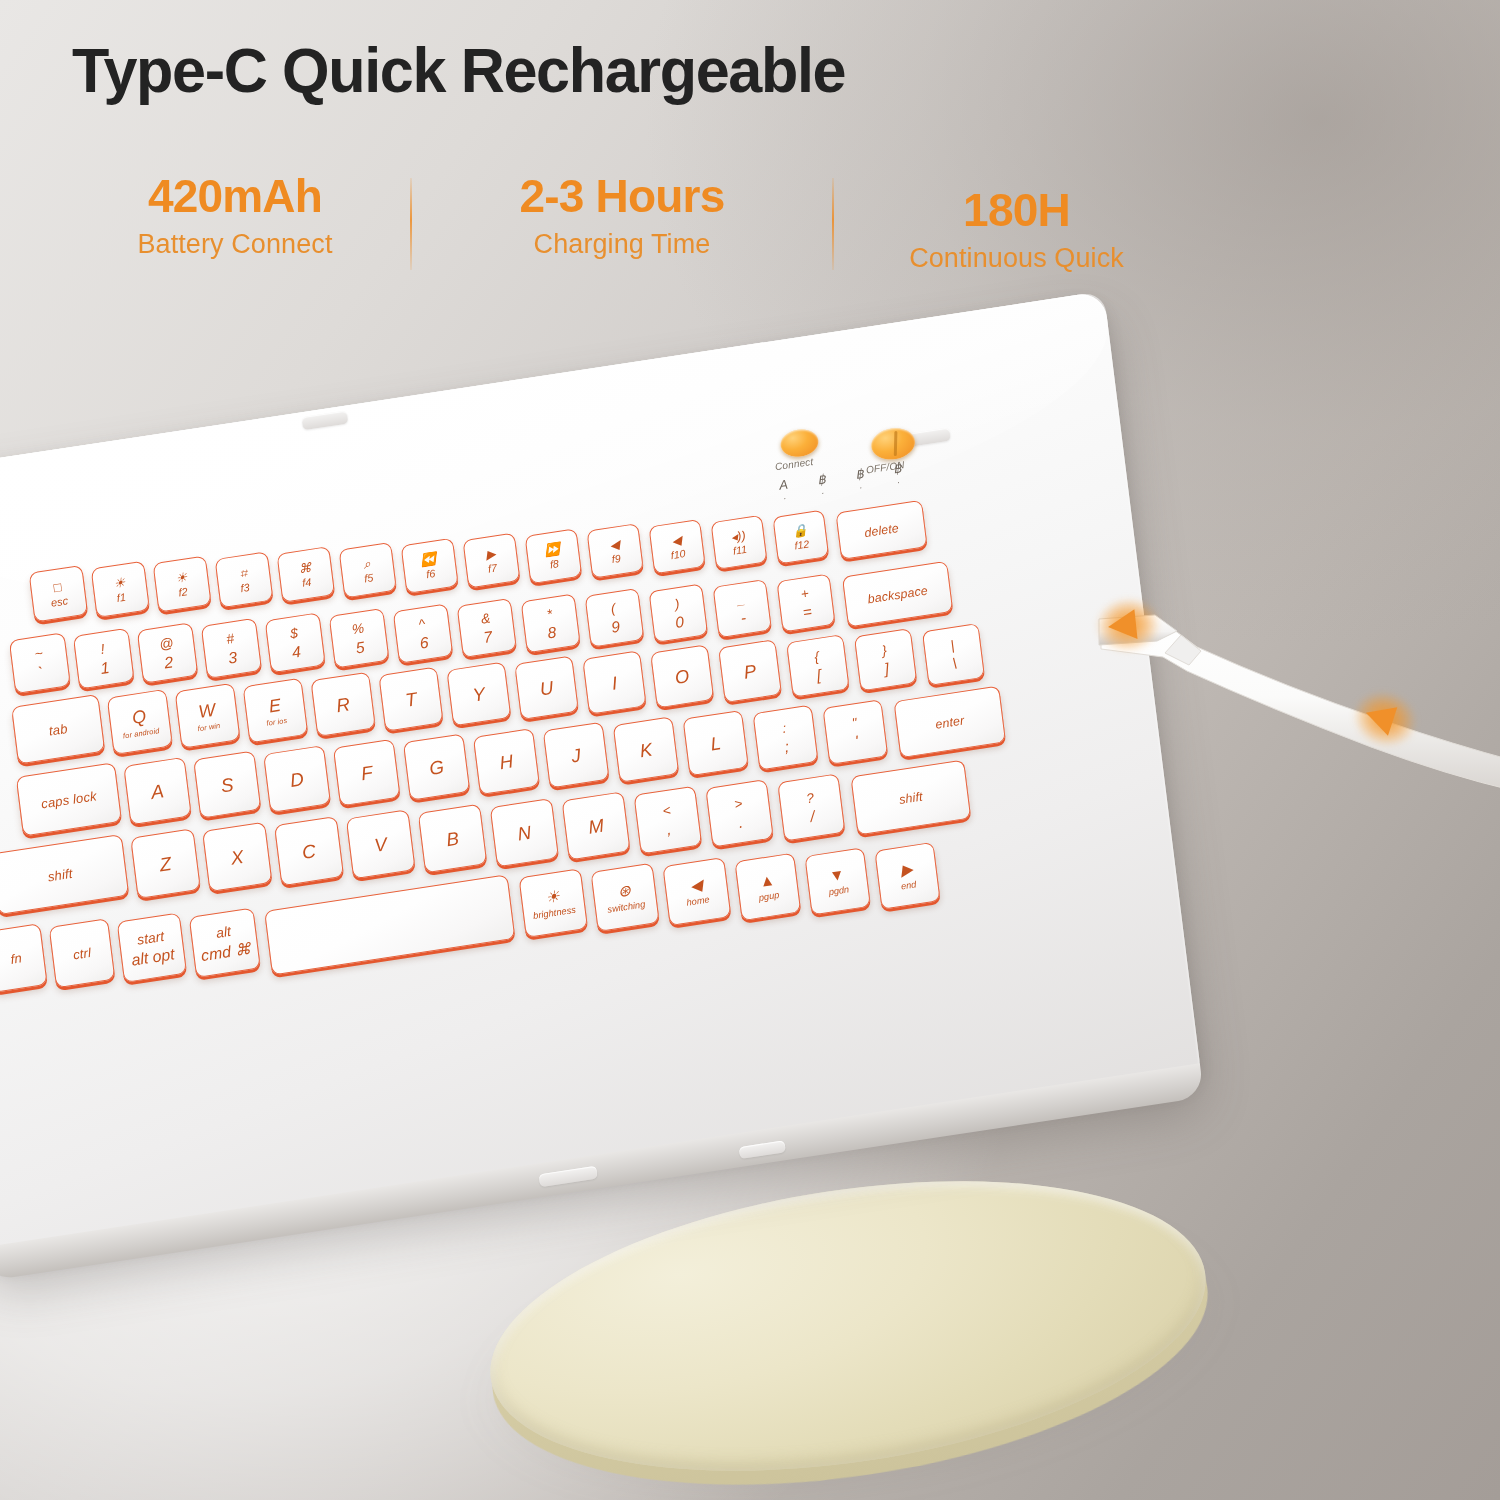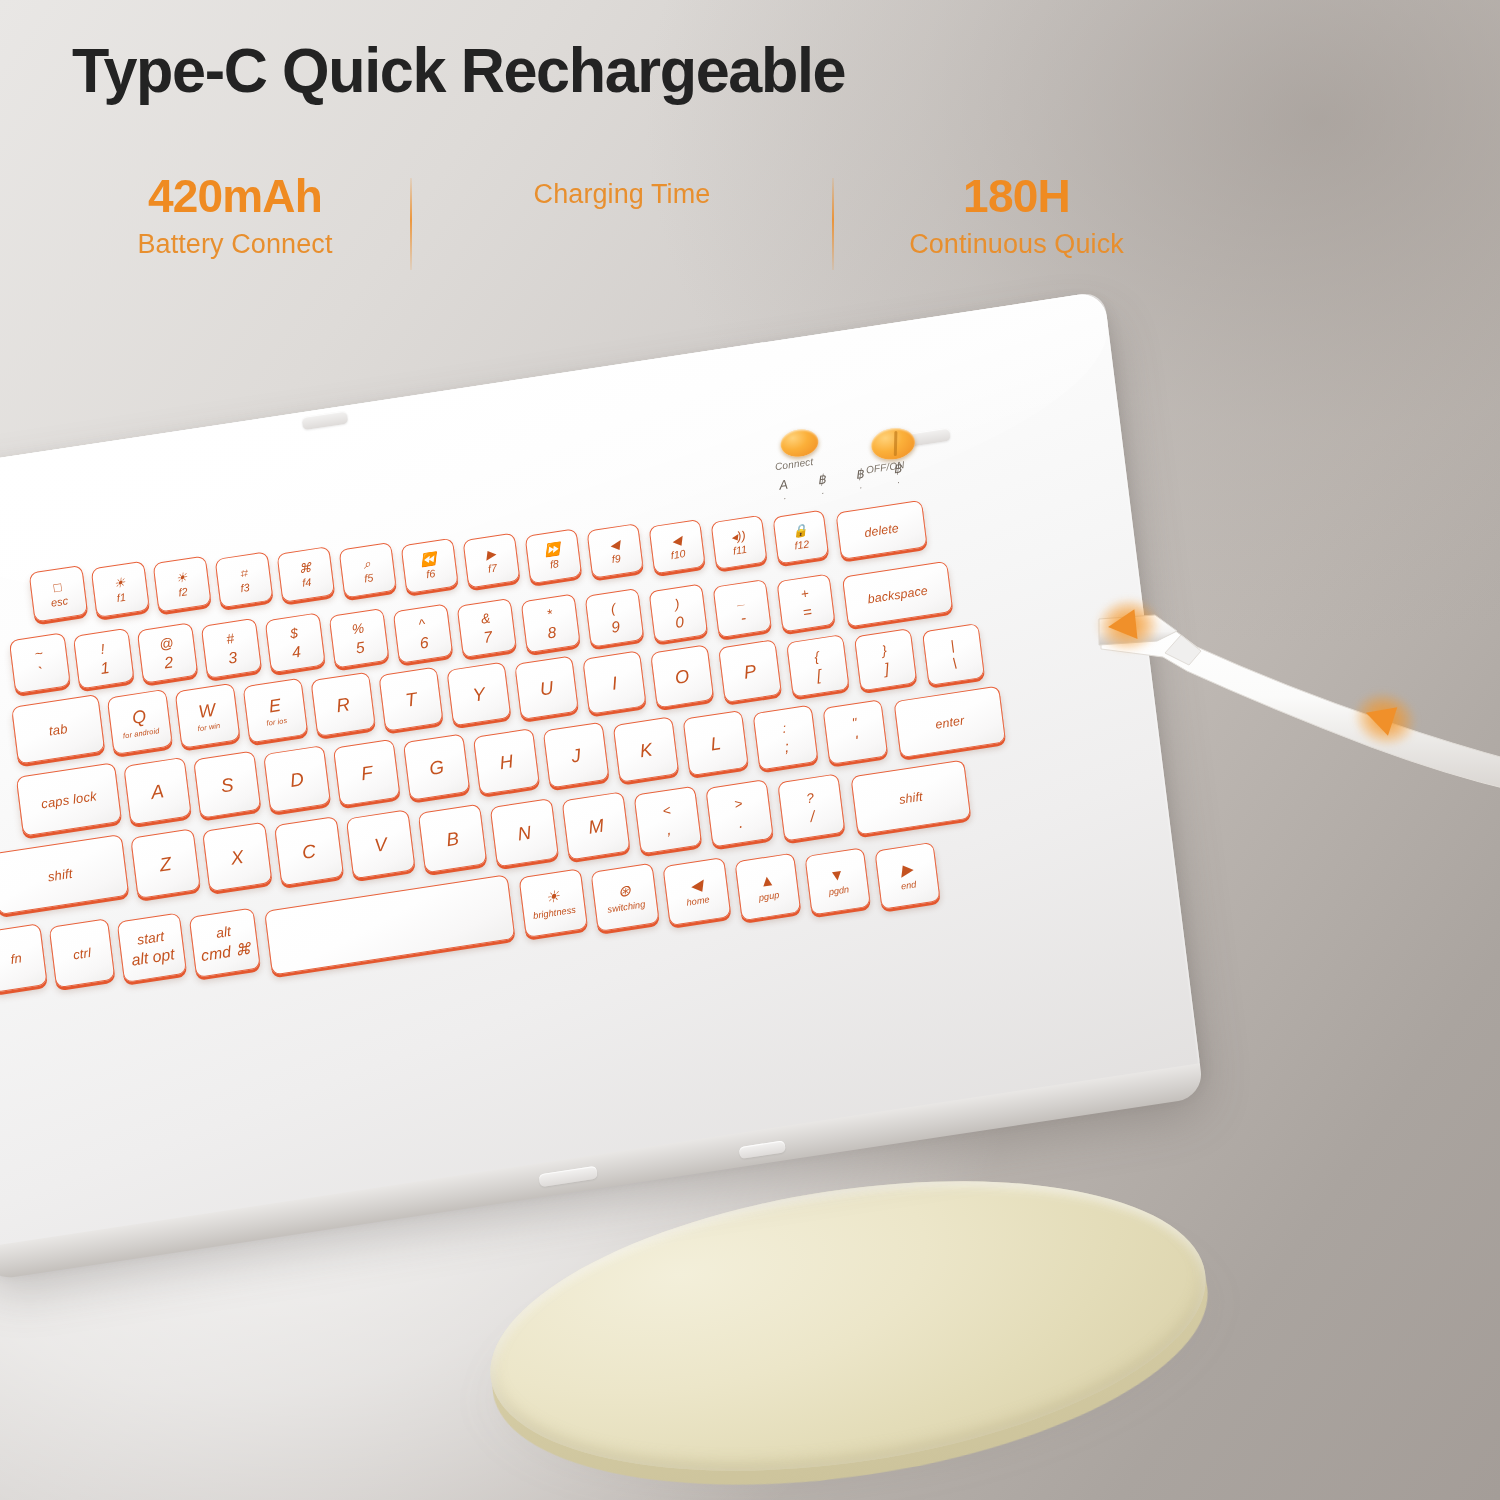--- a/index.html
+++ b/index.html
@@ -176,6 +176,7 @@
   </div>
   <div class="divider"></div>
   <div class="stat stat-1">
+    <div class="stat-value">2-3 Hours</div>
     <div class="stat-label">Charging Time</div>
   </div>
   <div class="divider"></div>

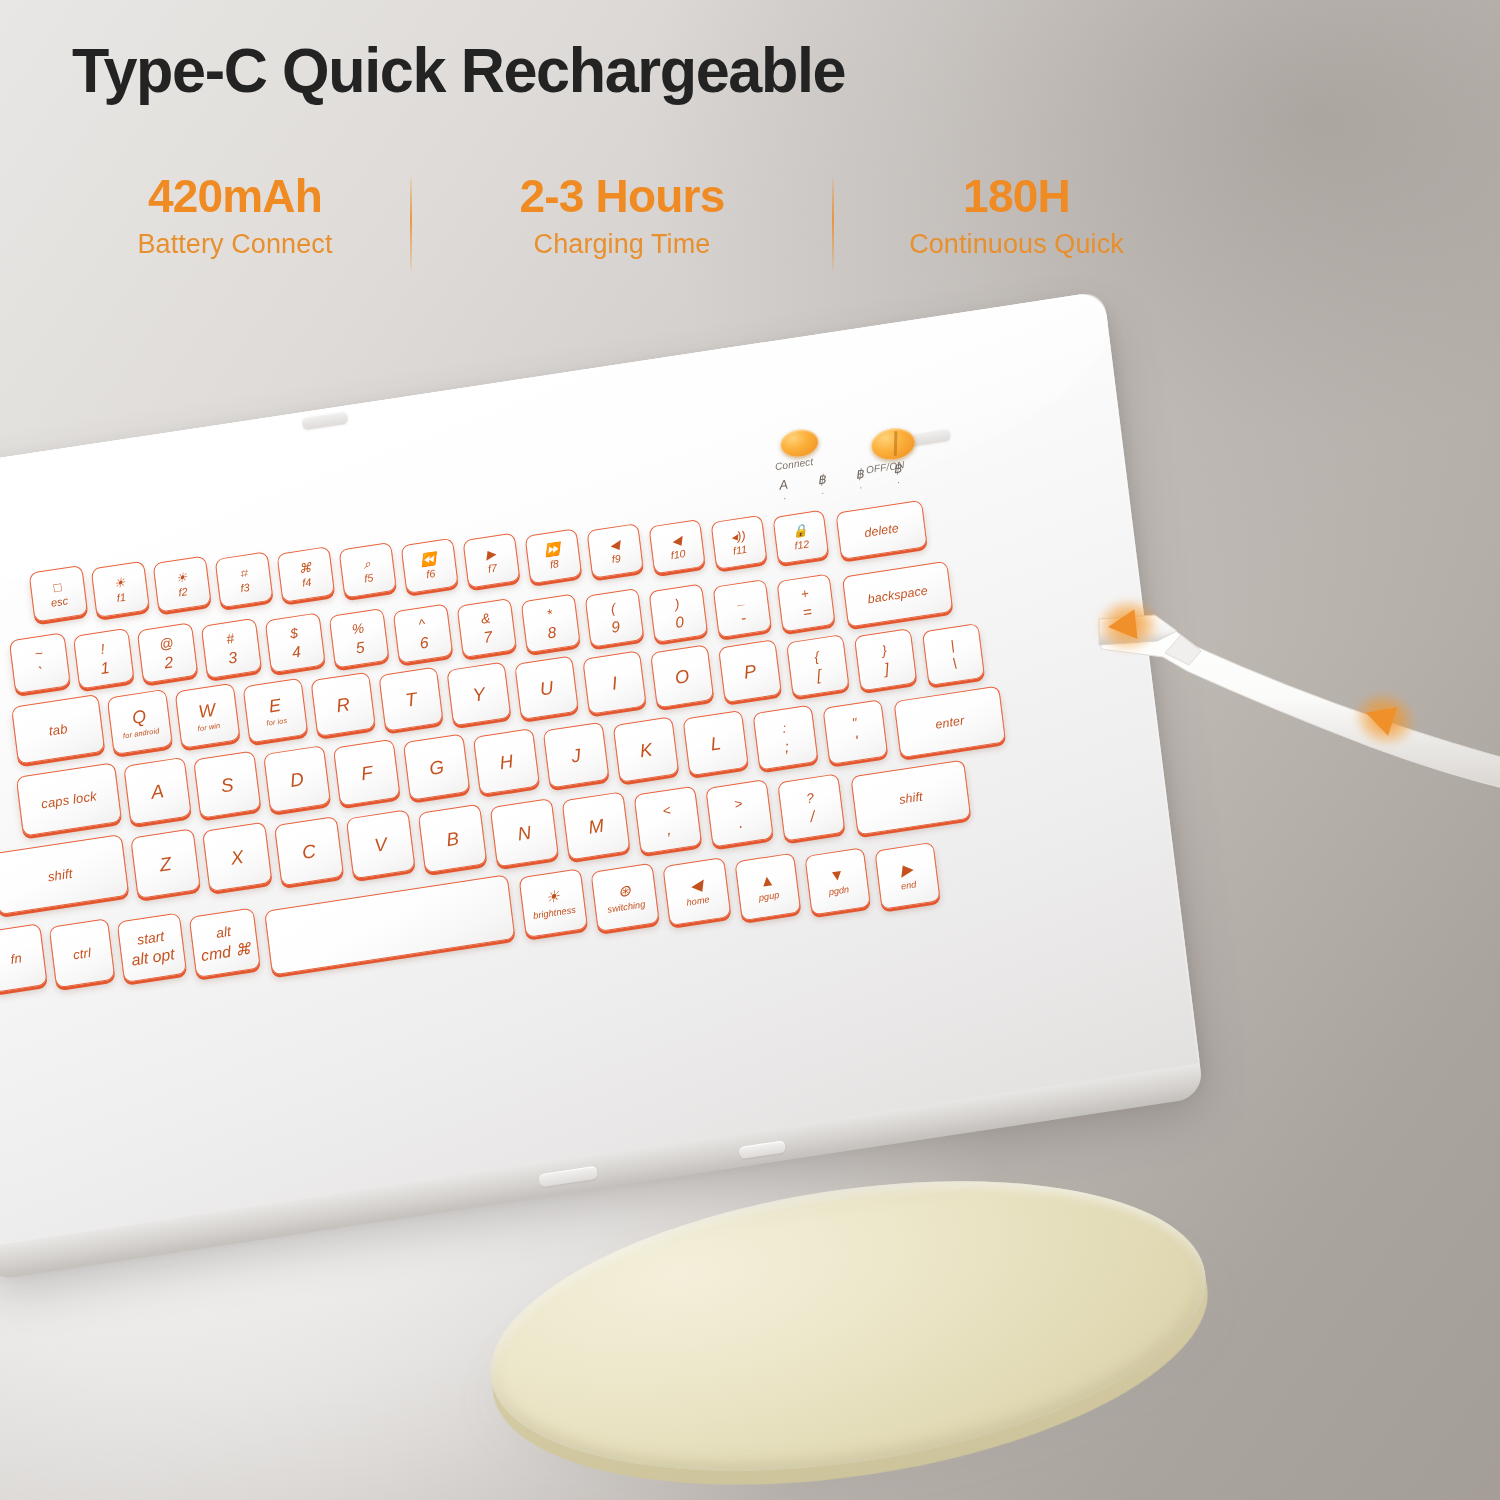--- a/index.html
+++ b/index.html
@@ -29,7 +29,7 @@
   .stat-label { font-size:27px; font-weight:400; color:#e88f2e; letter-spacing:0.1px; margin-top:7px; white-space:nowrap; }
   .stat-0 { width:350px; }
   .stat-1 { width:420px; }
-  .stat-2 { width:365px; }
+  .stat-2 { width:365px;margin-top:14px; }
   .divider { width:2px; height:92px; background:linear-gradient(to bottom, rgba(239,139,34,0.12), rgba(239,139,34,0.85) 45%, rgba(239,139,34,0.12)); margin-top:6px; flex:0 0 2px; }
 
   

